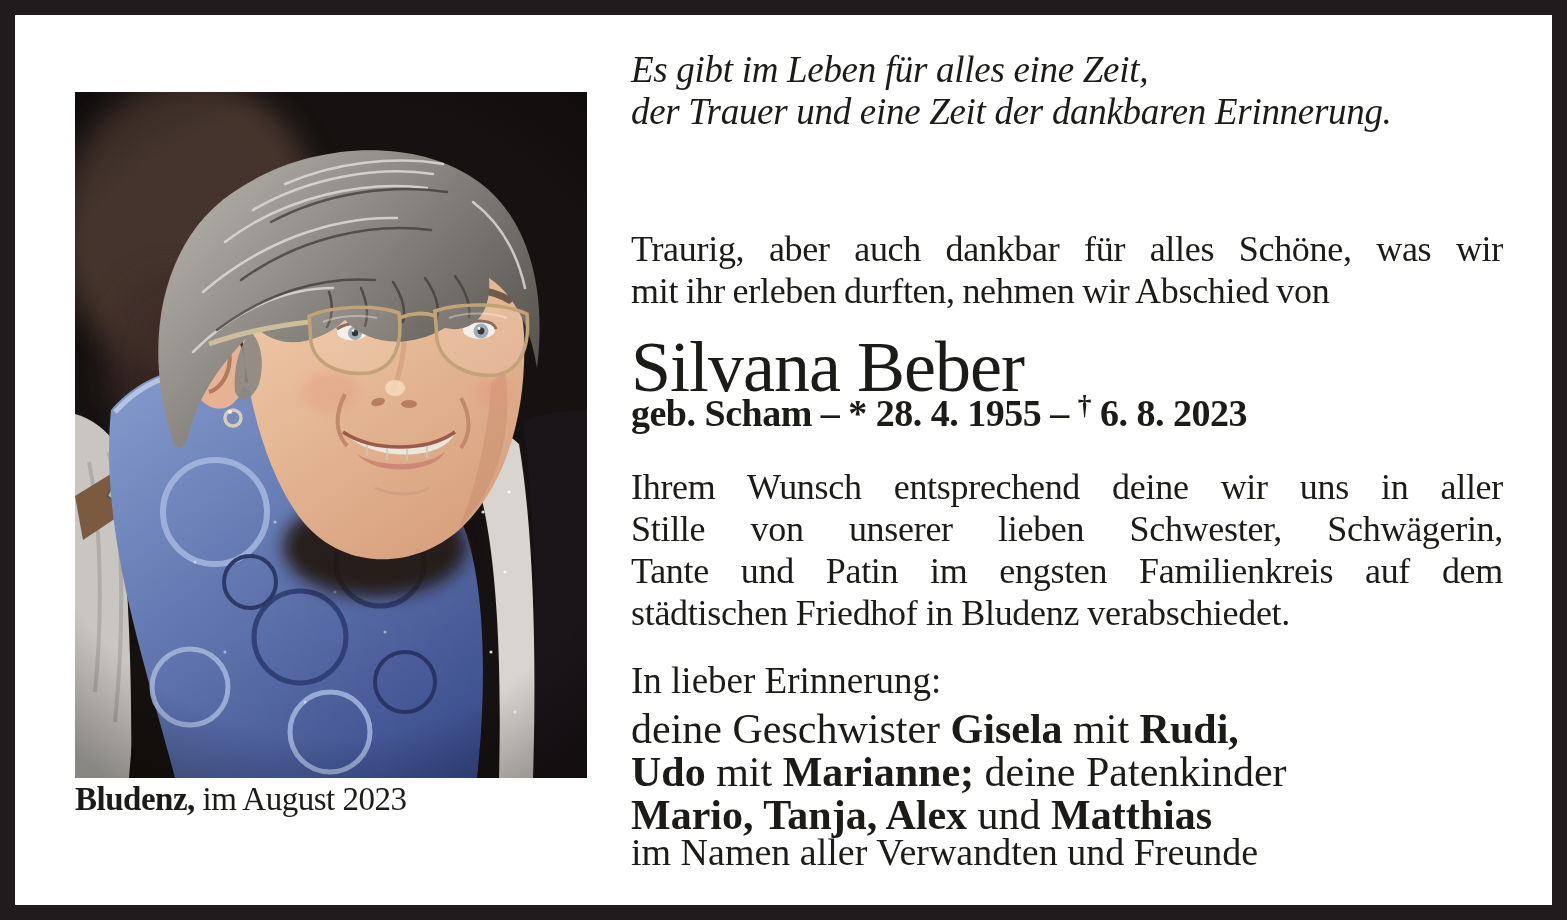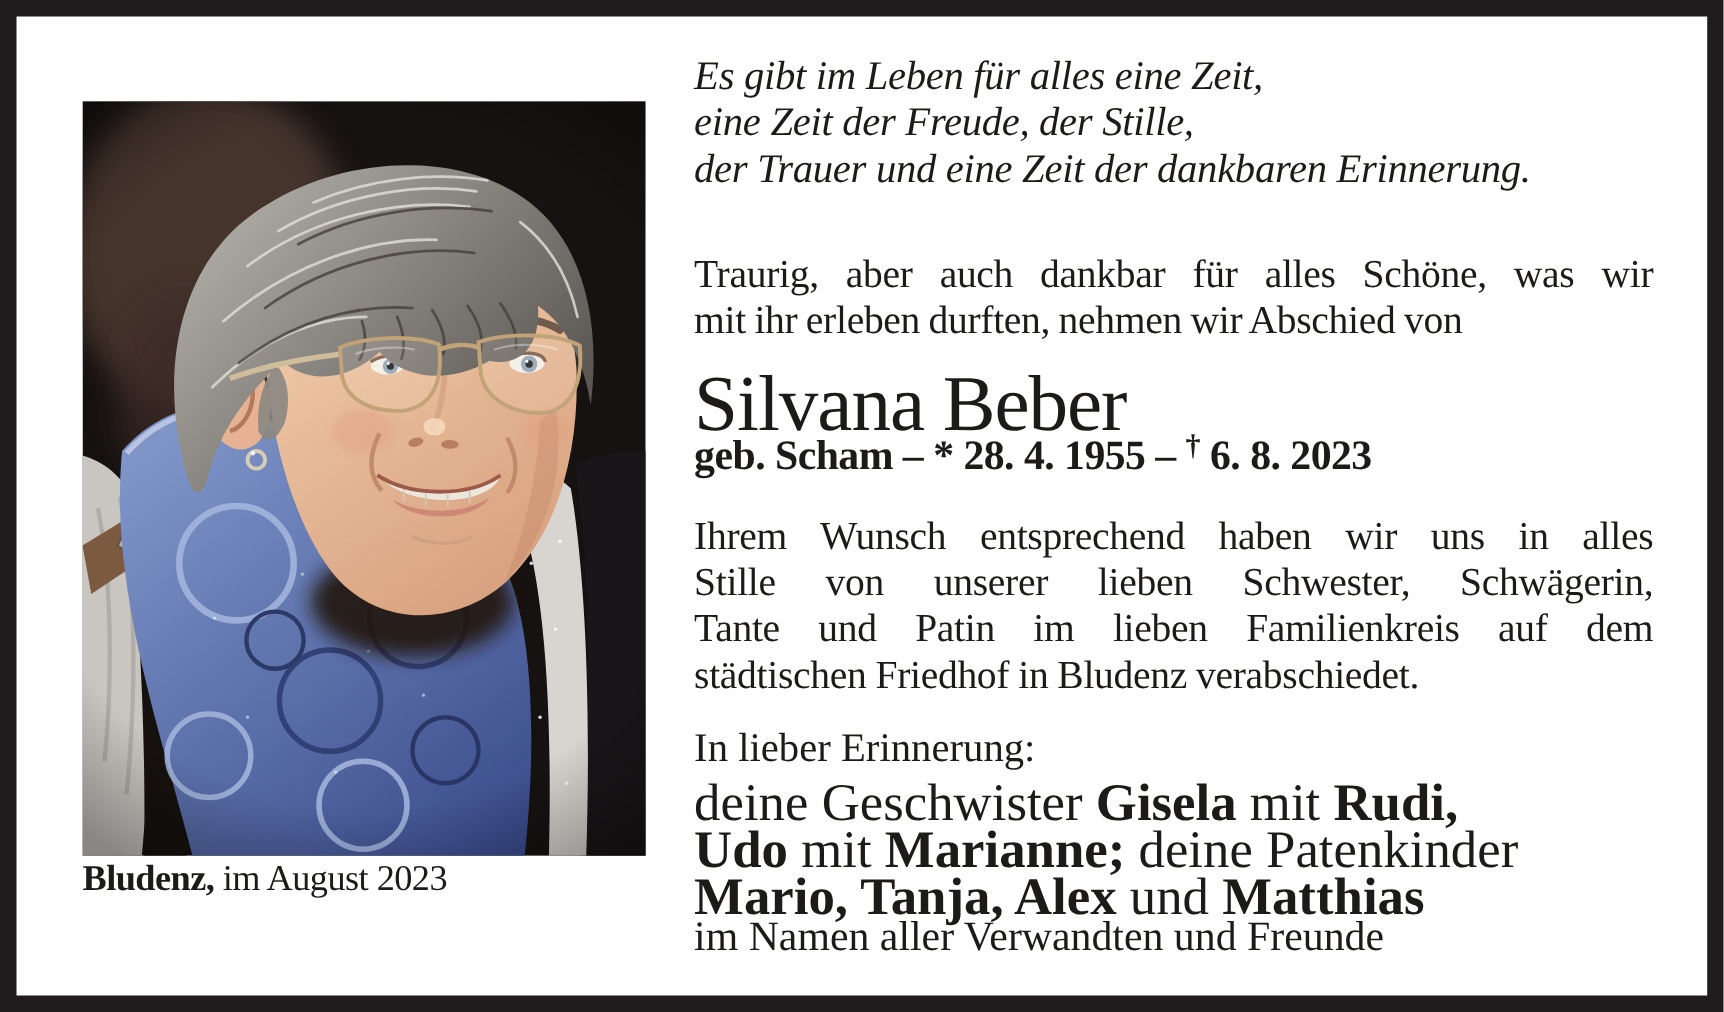--- a/index.html
+++ b/index.html
@@ -225,7 +225,6 @@
 
     <div class="block quote">
       <div class="line">Es gibt im Leben für alles eine Zeit,</div>
-      <div class="line">eine Zeit der Freude, der Stille,</div>
       <div class="line">der Trauer und eine Zeit der dankbaren Erinnerung.</div>
     </div>
 

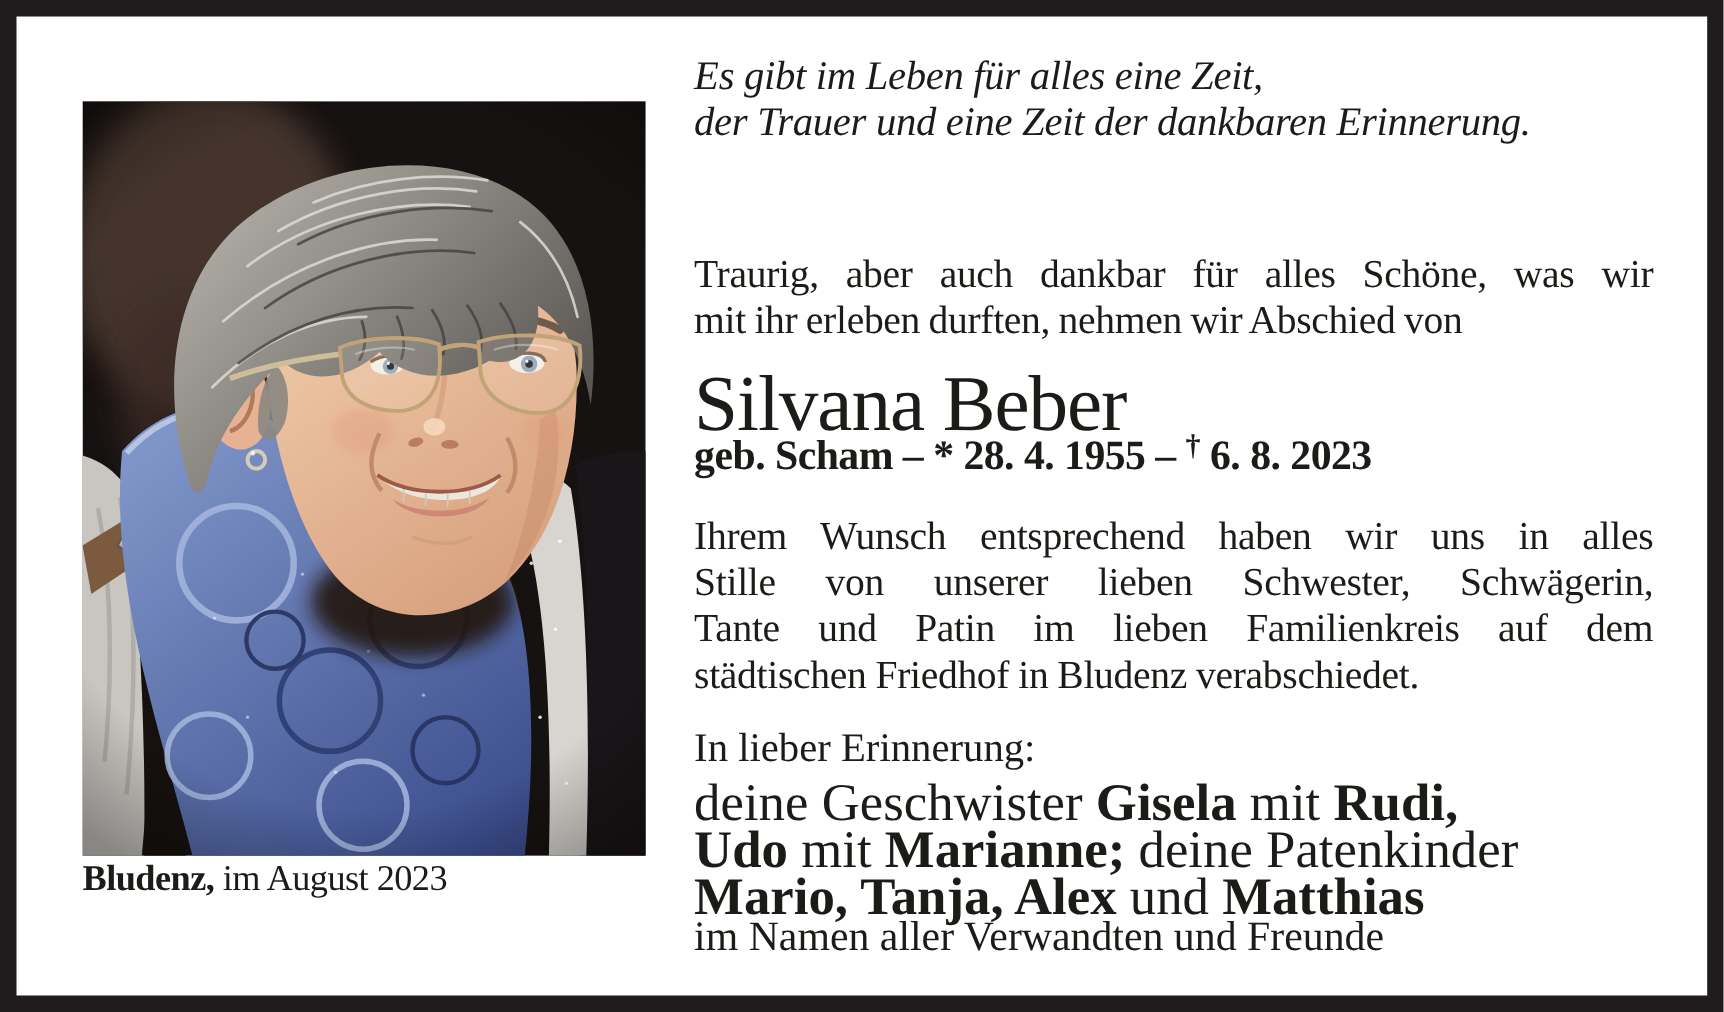--- a/index.html
+++ b/index.html
@@ -238,7 +238,7 @@
     <div class="block geb"><span>geb. Scham – </span><span>*</span><span> 28. 4. 1955 – </span><span class="dagger">†</span><span> 6. 8. 2023</span></div>
 
     <div class="block farewell">
-      <div class="line jl">Ihrem Wunsch entsprechend haben wir uns in alles</div>
+      <div class="line jl">Ihrem Wunsch entsprechend deine wir uns in aller</div>
       <div class="line jl">Stille von unserer lieben Schwester, Schwägerin,</div>
       <div class="line jl">Tante und Patin im lieben Familienkreis auf dem</div>
       <div class="line">städtischen Friedhof in Bludenz verabschiedet.</div>

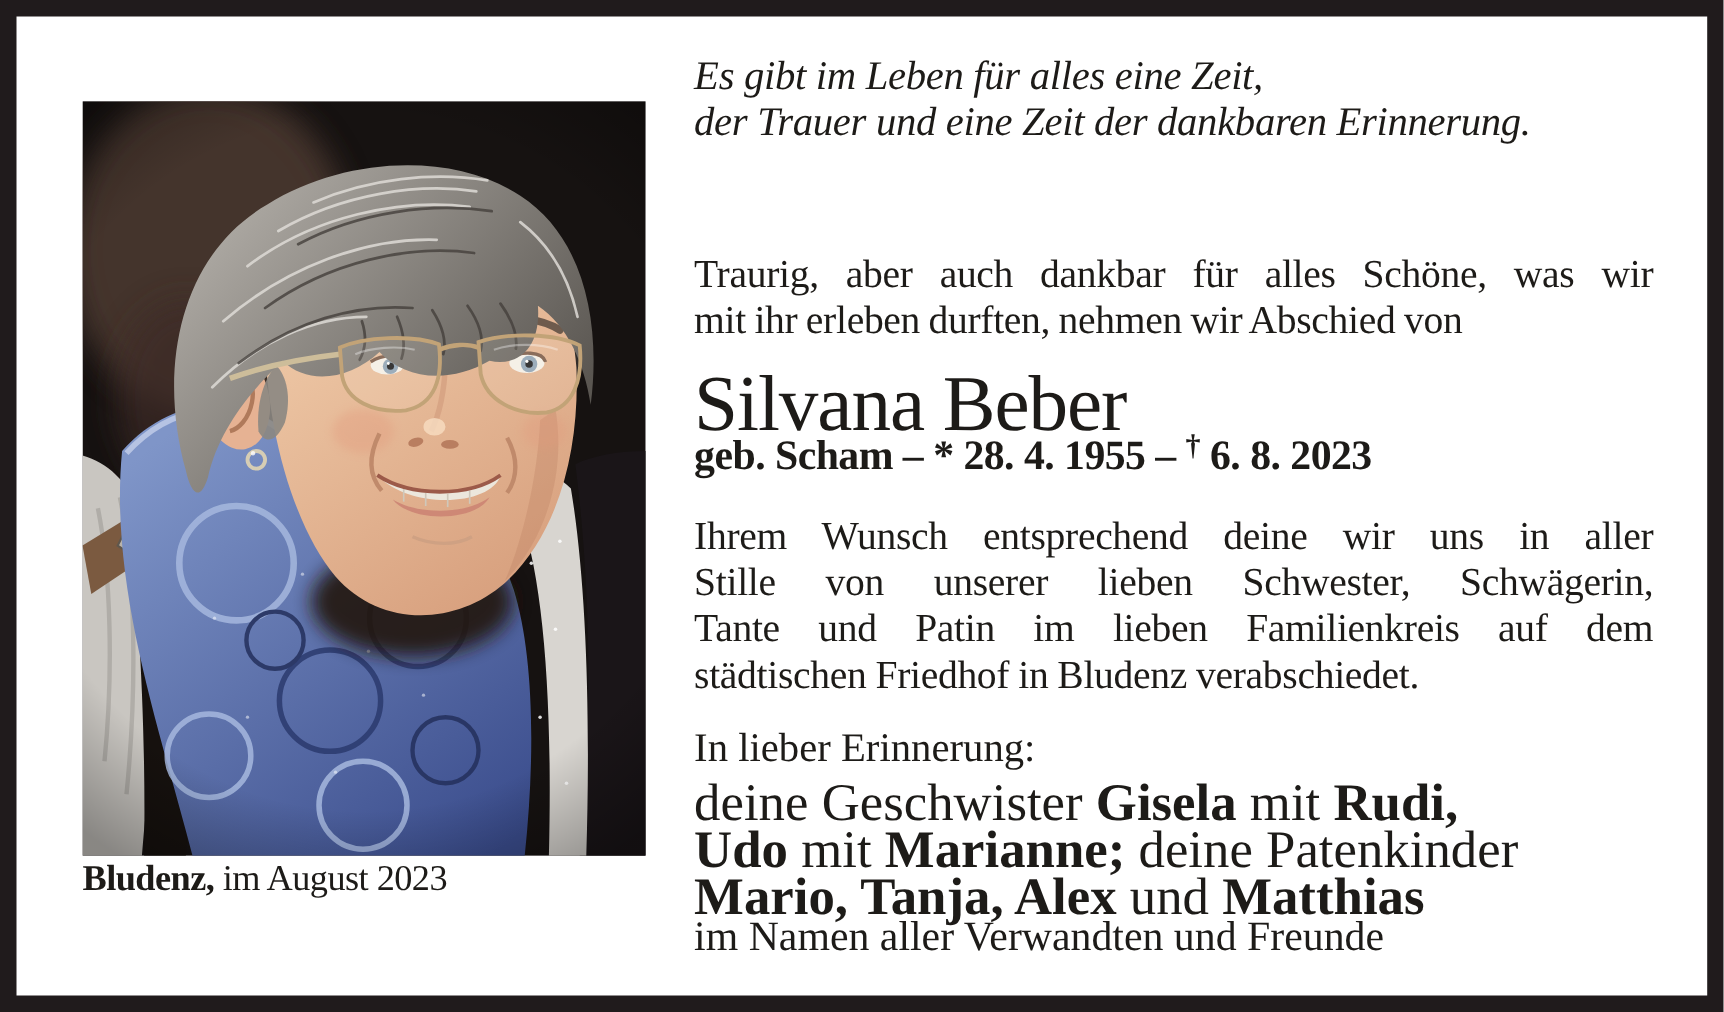--- a/index.html
+++ b/index.html
@@ -240,7 +240,7 @@
     <div class="block farewell">
       <div class="line jl">Ihrem Wunsch entsprechend deine wir uns in aller</div>
       <div class="line jl">Stille von unserer lieben Schwester, Schwägerin,</div>
-      <div class="line jl">Tante und Patin im lieben Familienkreis auf dem</div>
+      <div class="line jl">Tante und Patin im engsten Familienkreis auf dem</div>
       <div class="line">städtischen Friedhof in Bludenz verabschiedet.</div>
     </div>
 

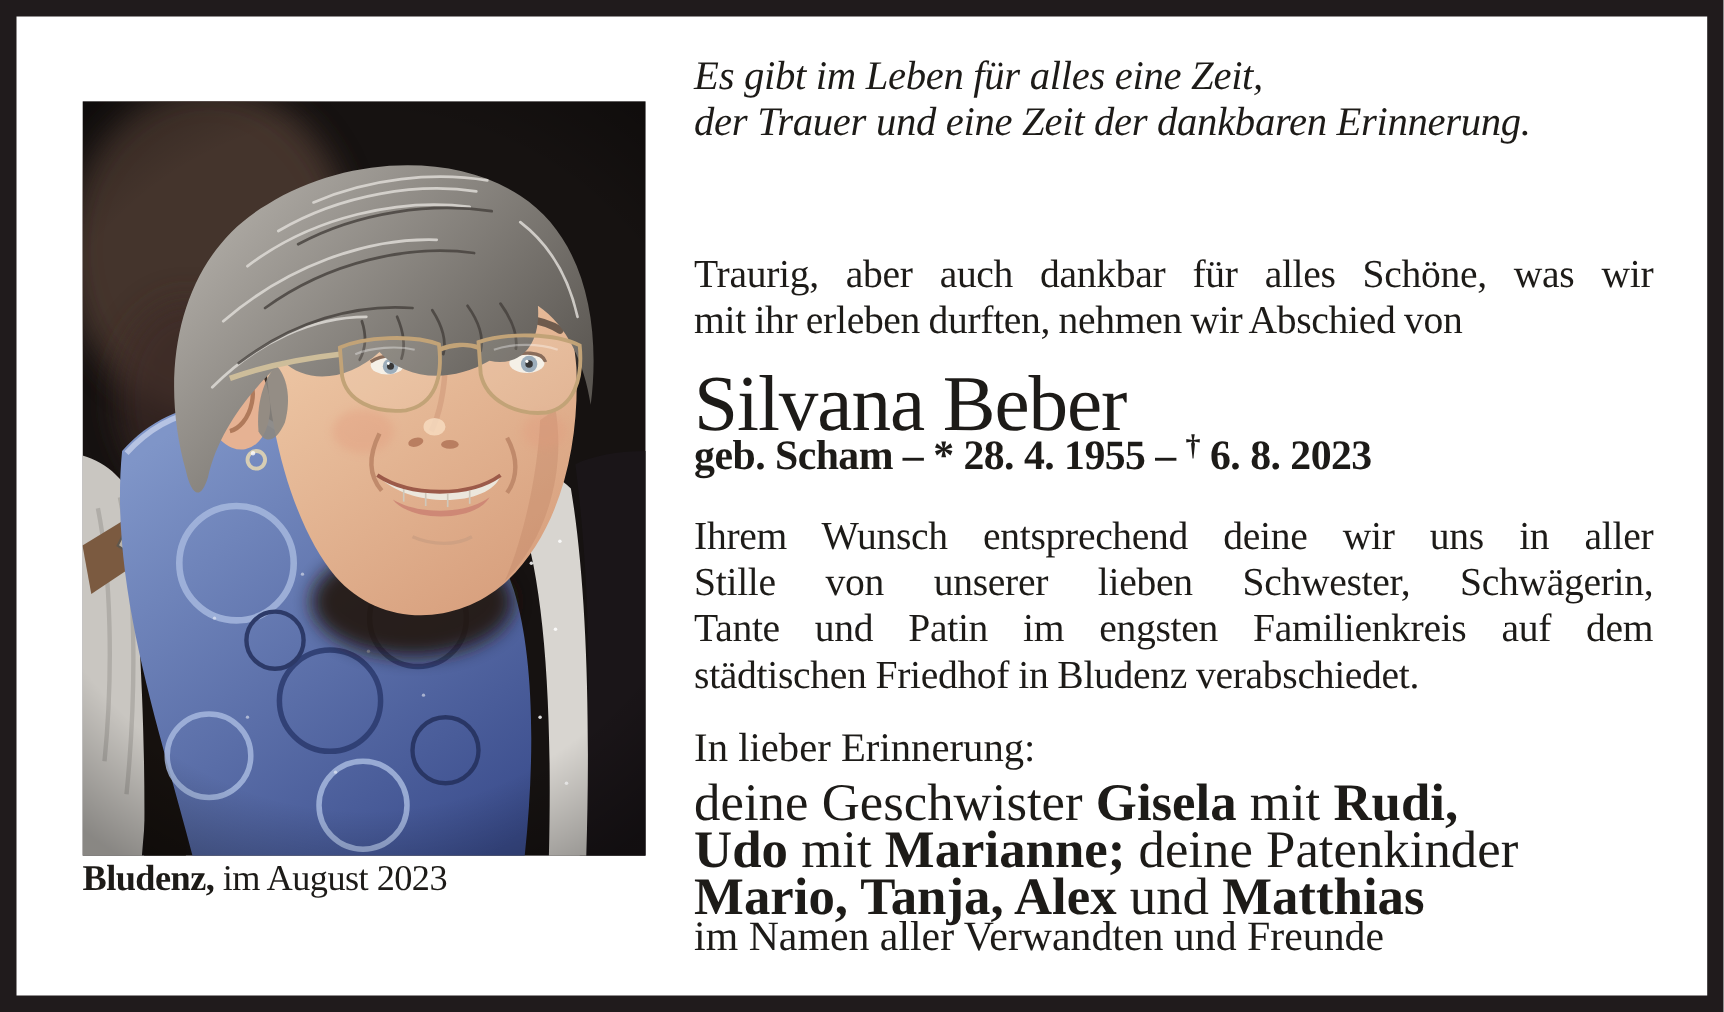--- a/index.html
+++ b/index.html
@@ -37,7 +37,7 @@
   .dagger   { font-size:0.72em; vertical-align:0.45em; }
   .farewell { top:451px; font-size:36px; line-height:42px; letter-spacing:-0.3px; word-spacing:-0.5px; }
   .memory   { top:644px; font-size:37px; }
-  .mourners { top:693px; font-size:48px; line-height:43px; }
+  .mourners { top:693px; font-size:42px; line-height:43px; }
   .closing  { top:815px; font-size:38px; }
 </style>
 </head>

